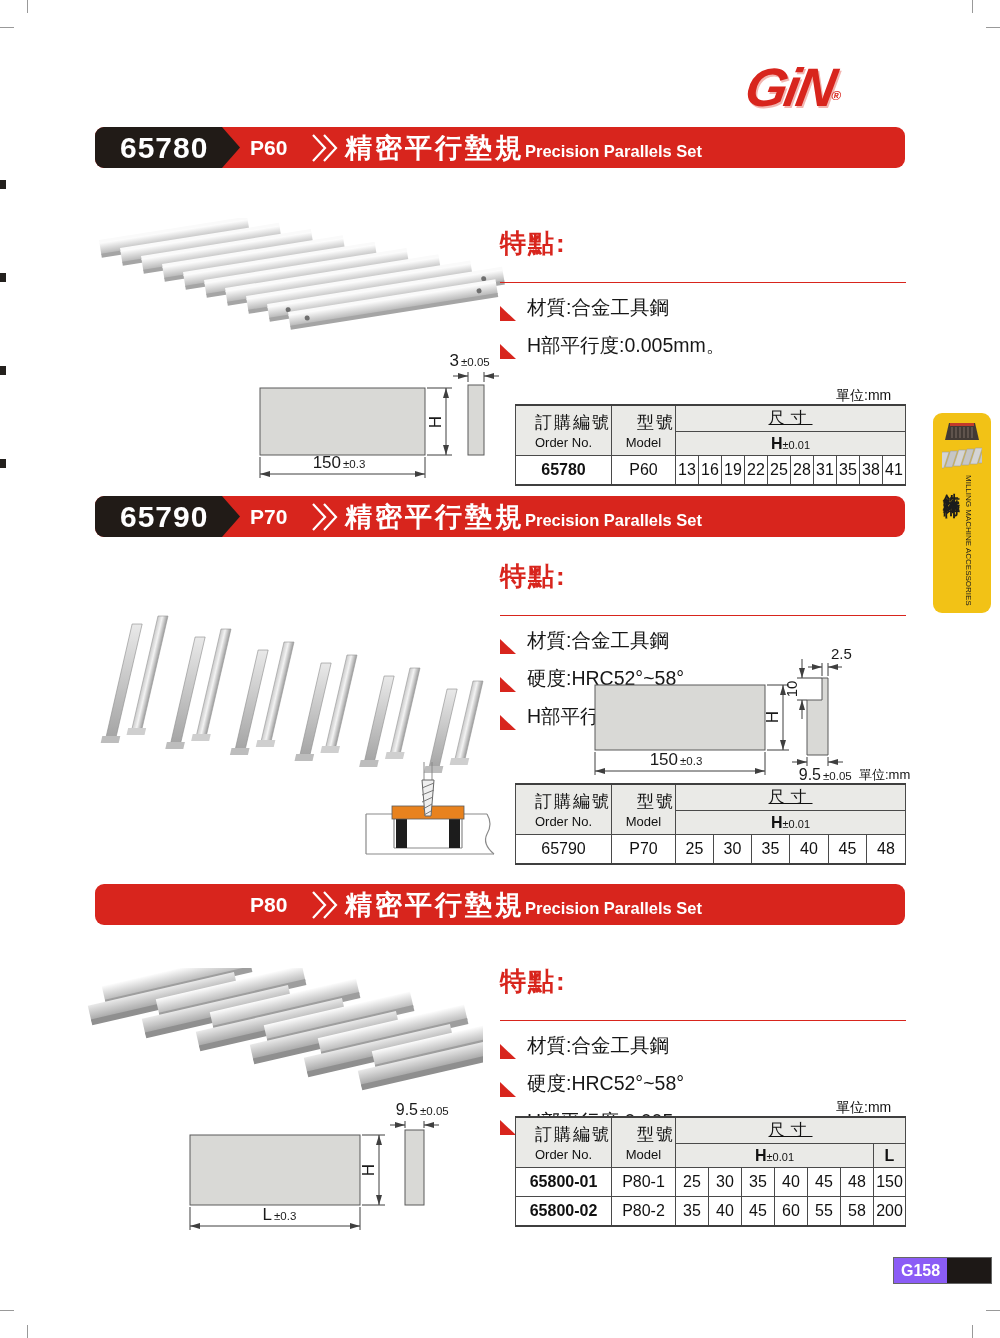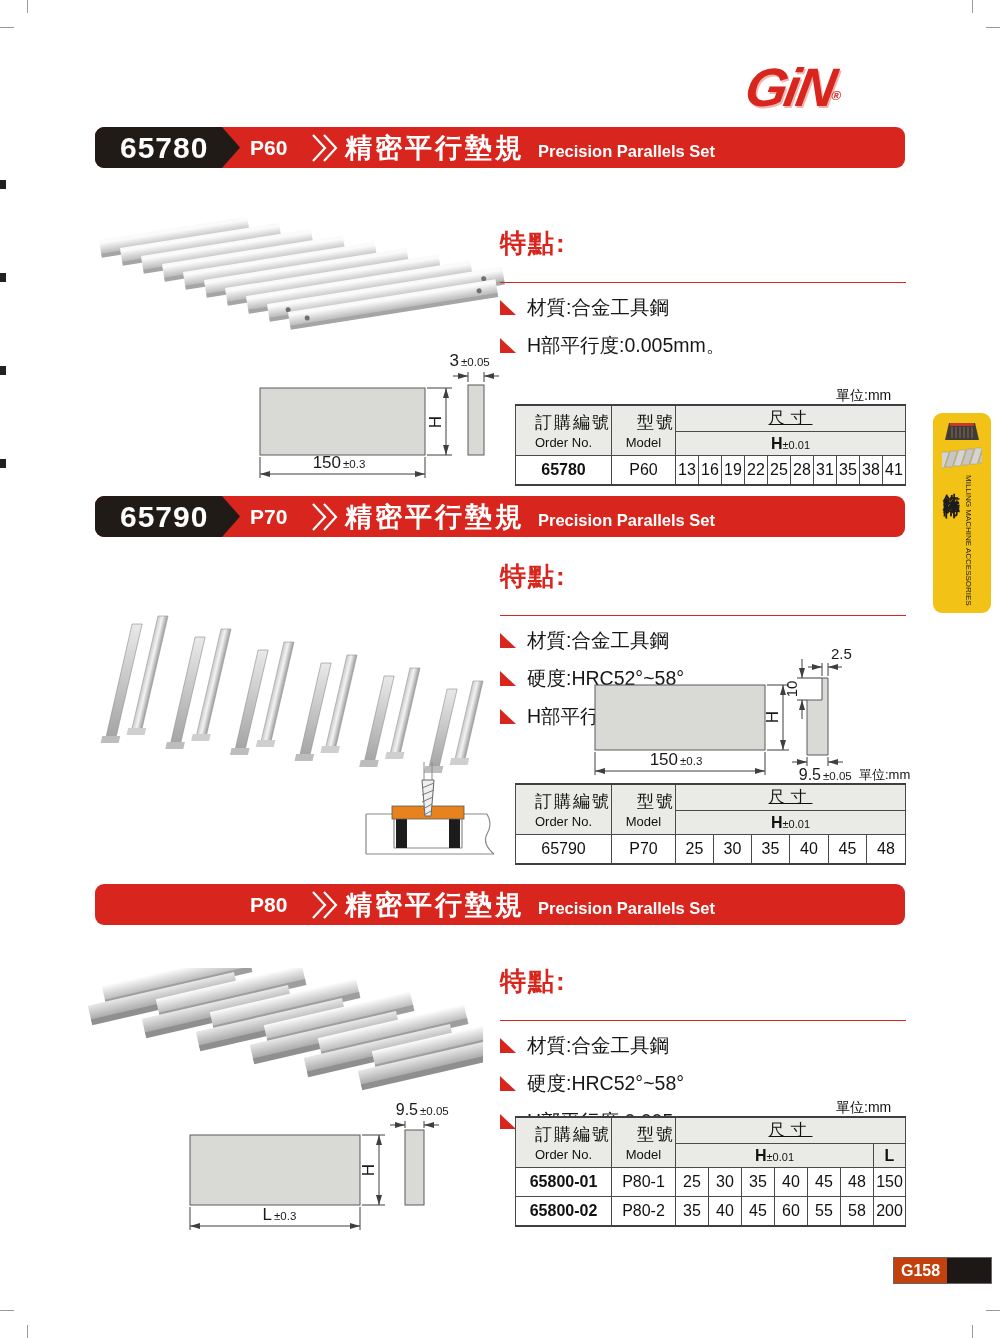--- a/index.html
+++ b/index.html
@@ -27,7 +27,7 @@
   .bar-model{position:absolute;left:155px;top:50%;transform:translateY(-50%);
              color:#fff;font-weight:bold;font-size:21px;}
   .bar-chev{position:absolute;left:215px;top:6px;}
-  .bar-titles{position:absolute;left:250px;top:3px;display:flex;align-items:baseline;gap:13px;text-align:right;}
+  .bar-titles{position:absolute;left:250px;top:3px;display:flex;align-items:baseline;text-align:right;}
   .bar-zh{color:#fff;font-size:27px;font-weight:bold;letter-spacing:3px;}
   .bar-en{color:#fff;font-size:16.5px;font-weight:bold;}
 

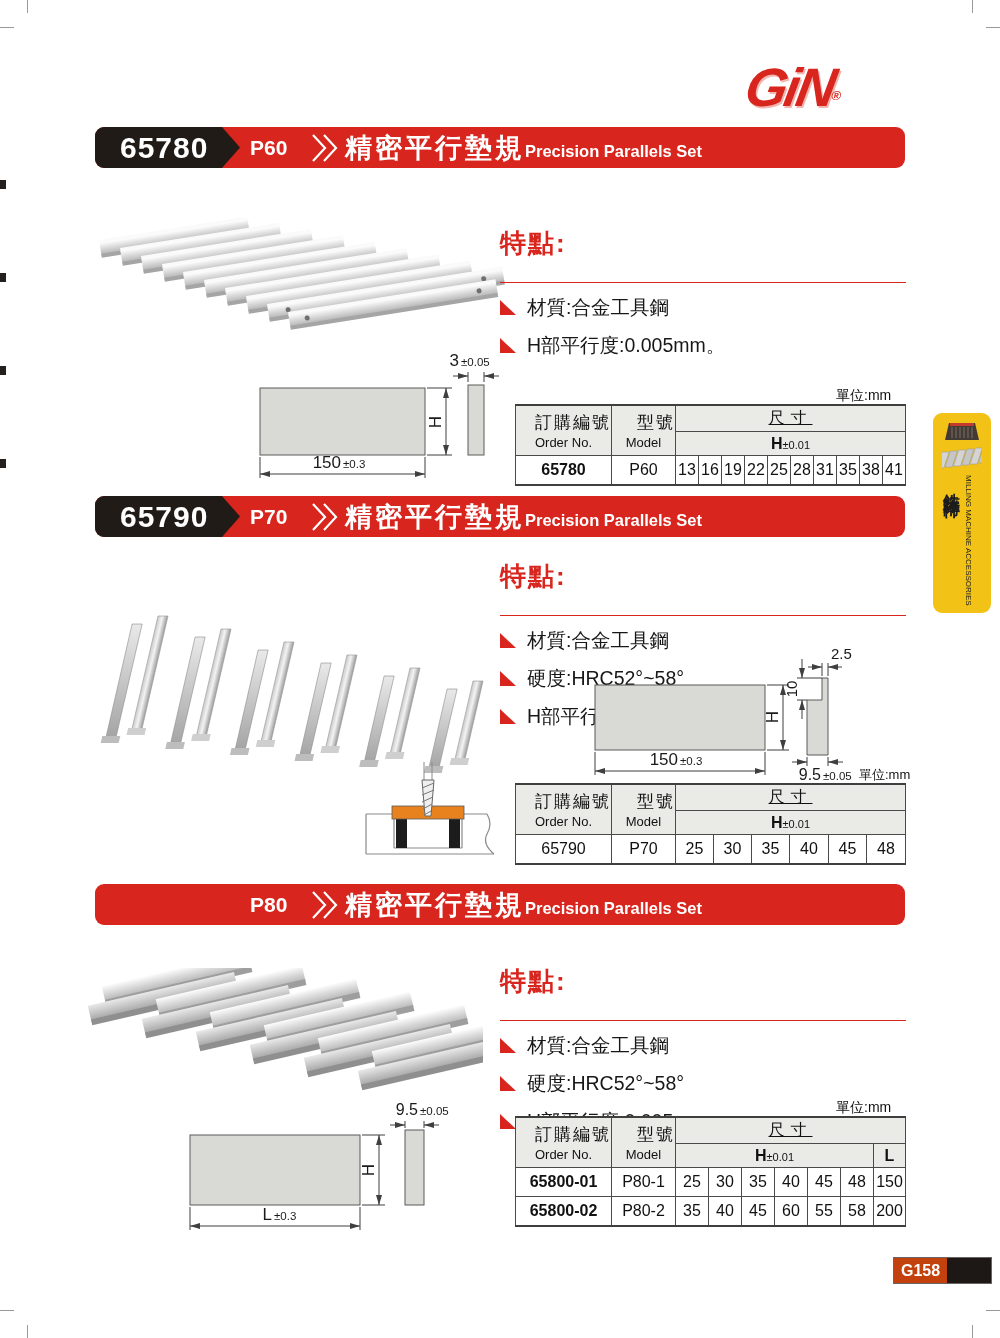--- a/index.html
+++ b/index.html
@@ -35,7 +35,7 @@
   .features{position:absolute;width:406px;}
   .f-head{color:#d8251d;font-size:26px;font-weight:bold;letter-spacing:2px;
           padding-bottom:21px;border-bottom:1px solid #d8251d;}
-  .f-item{display:flex;align-items:center;gap:11px;margin-top:11px;font-size:19.5px;color:#171717;}
+  .f-item{display:flex;align-items:flex-end;gap:11px;margin-top:11px;font-size:19.5px;color:#171717;}
   .tri{width:16px;height:15px;background:#d8251d;clip-path:polygon(0 0,0 100%,100% 100%);flex:none;}
 
   

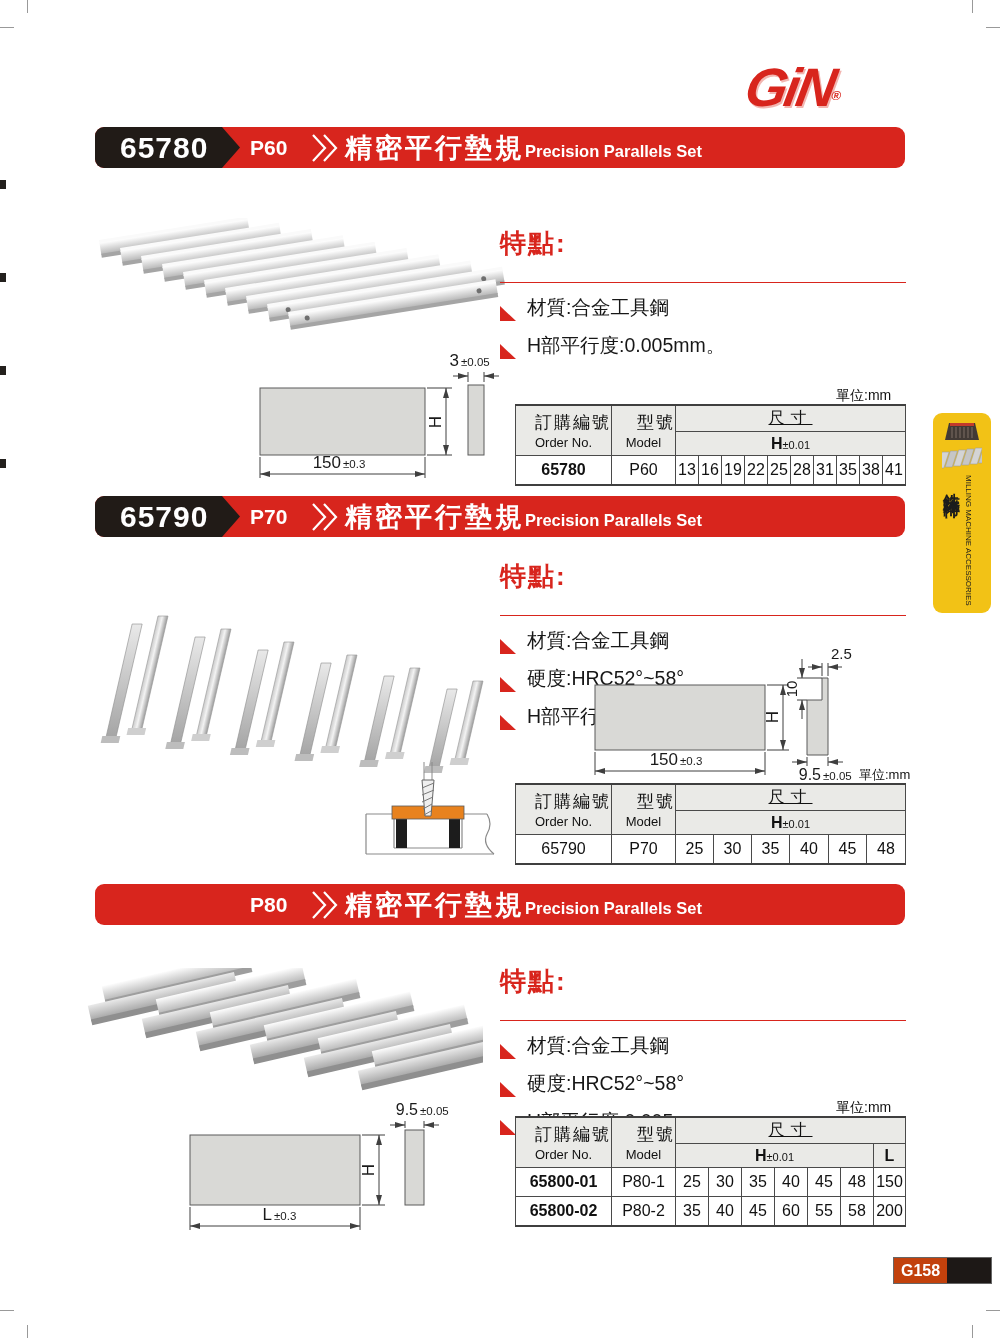--- a/index.html
+++ b/index.html
@@ -73,7 +73,7 @@
 
   
   .gbadge{position:absolute;left:893px;top:1257px;display:flex;height:25px;border:1px solid #666;}
-  .gbadge .red{background:#c2410c;color:#fff;font-weight:bold;font-size:16px;
+  .gbadge .red{background:#8b5cf6;color:#fff;font-weight:bold;font-size:16px;
                display:flex;align-items:center;padding:0 7px;}
   .gbadge .blk{width:44px;background:#1d1816;}
 </style>

